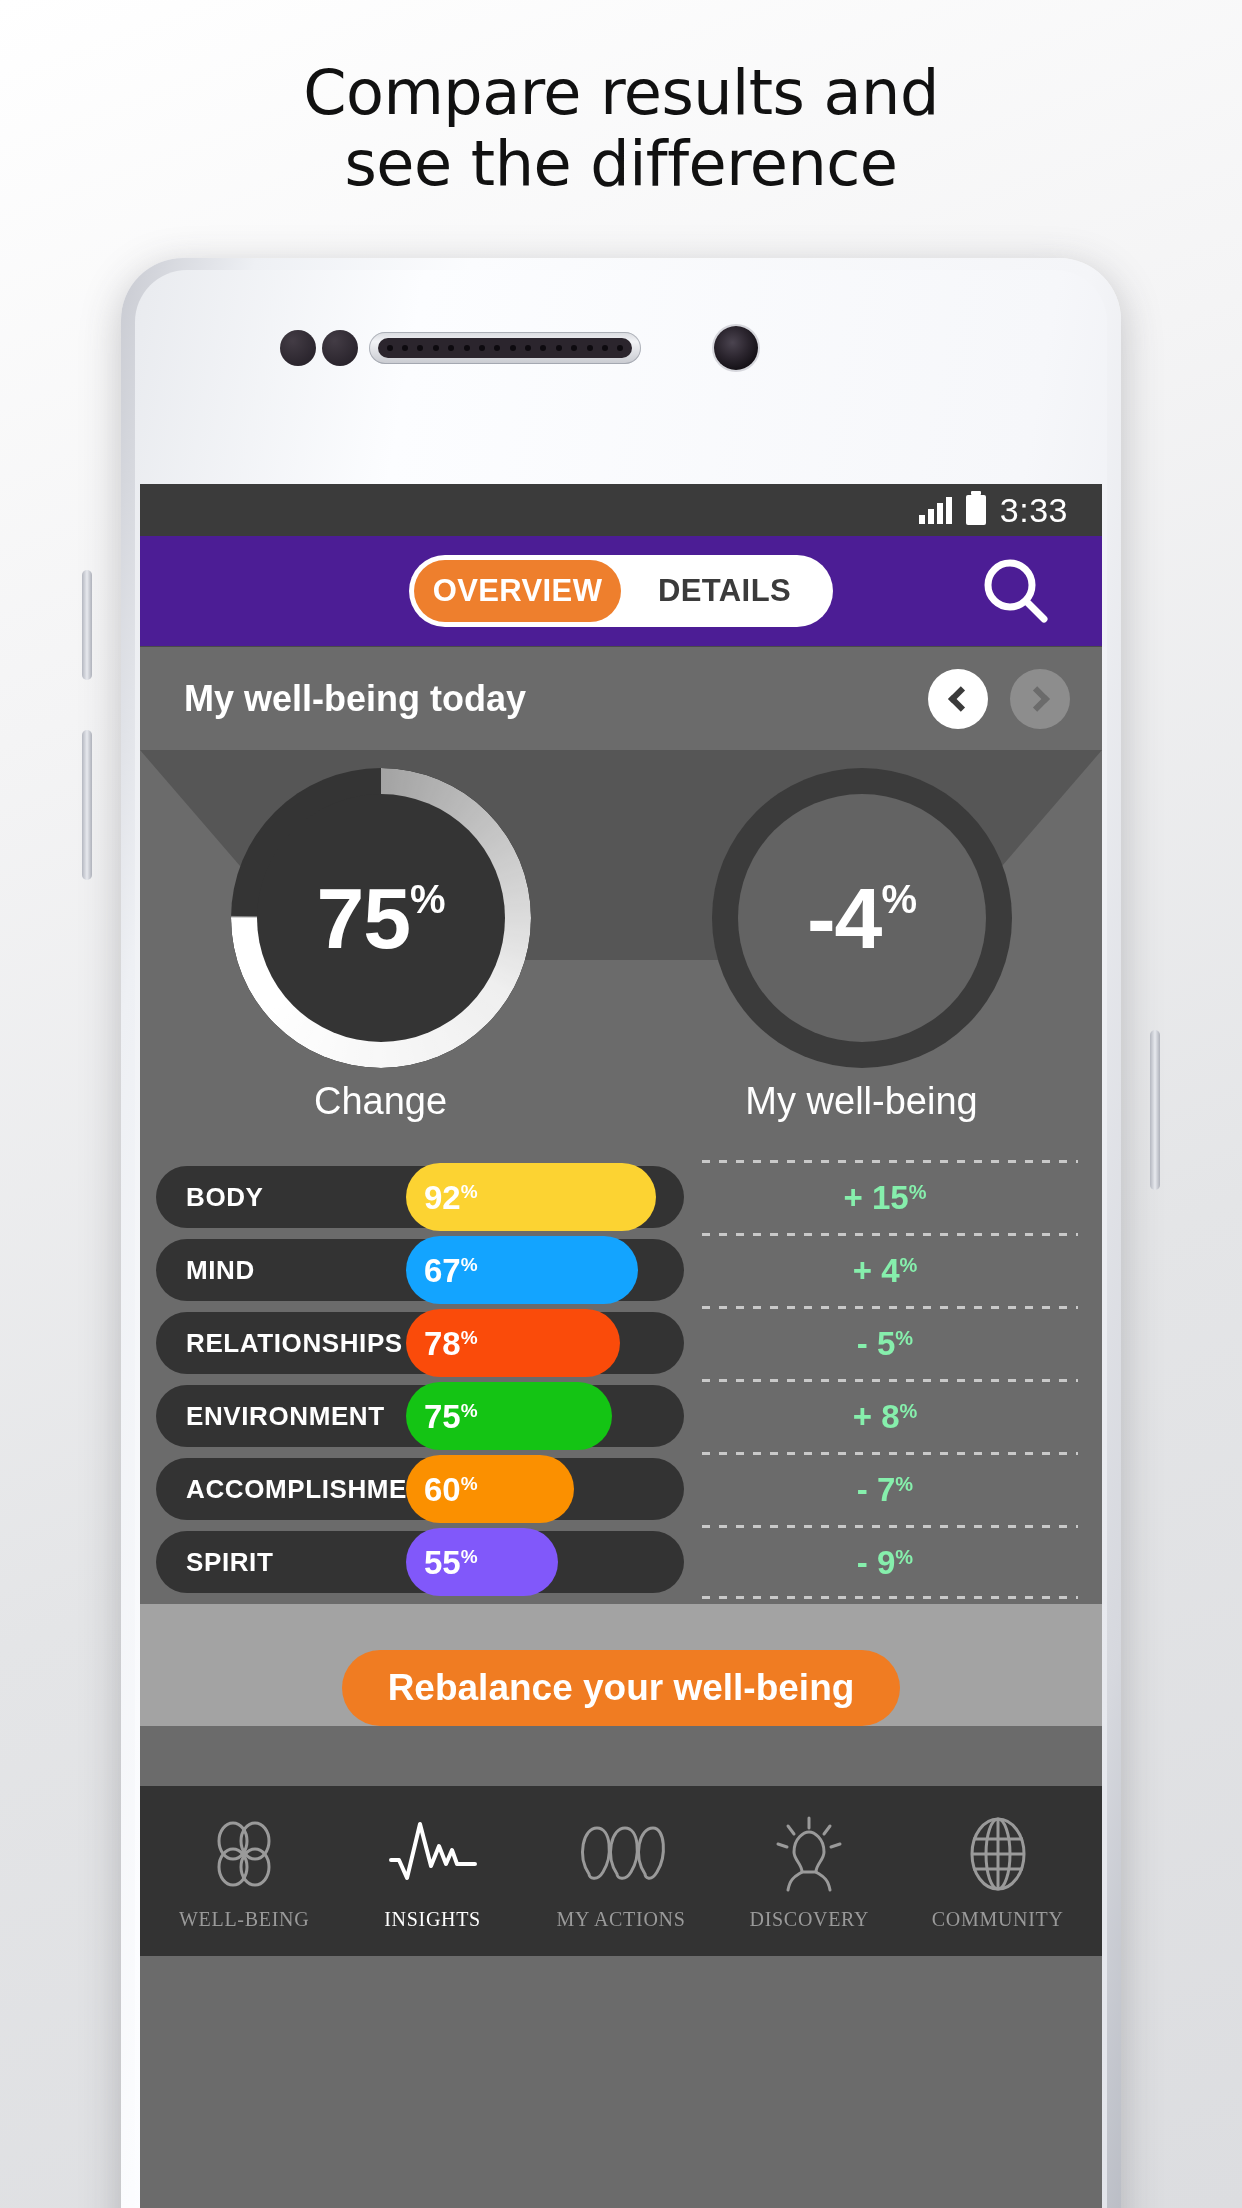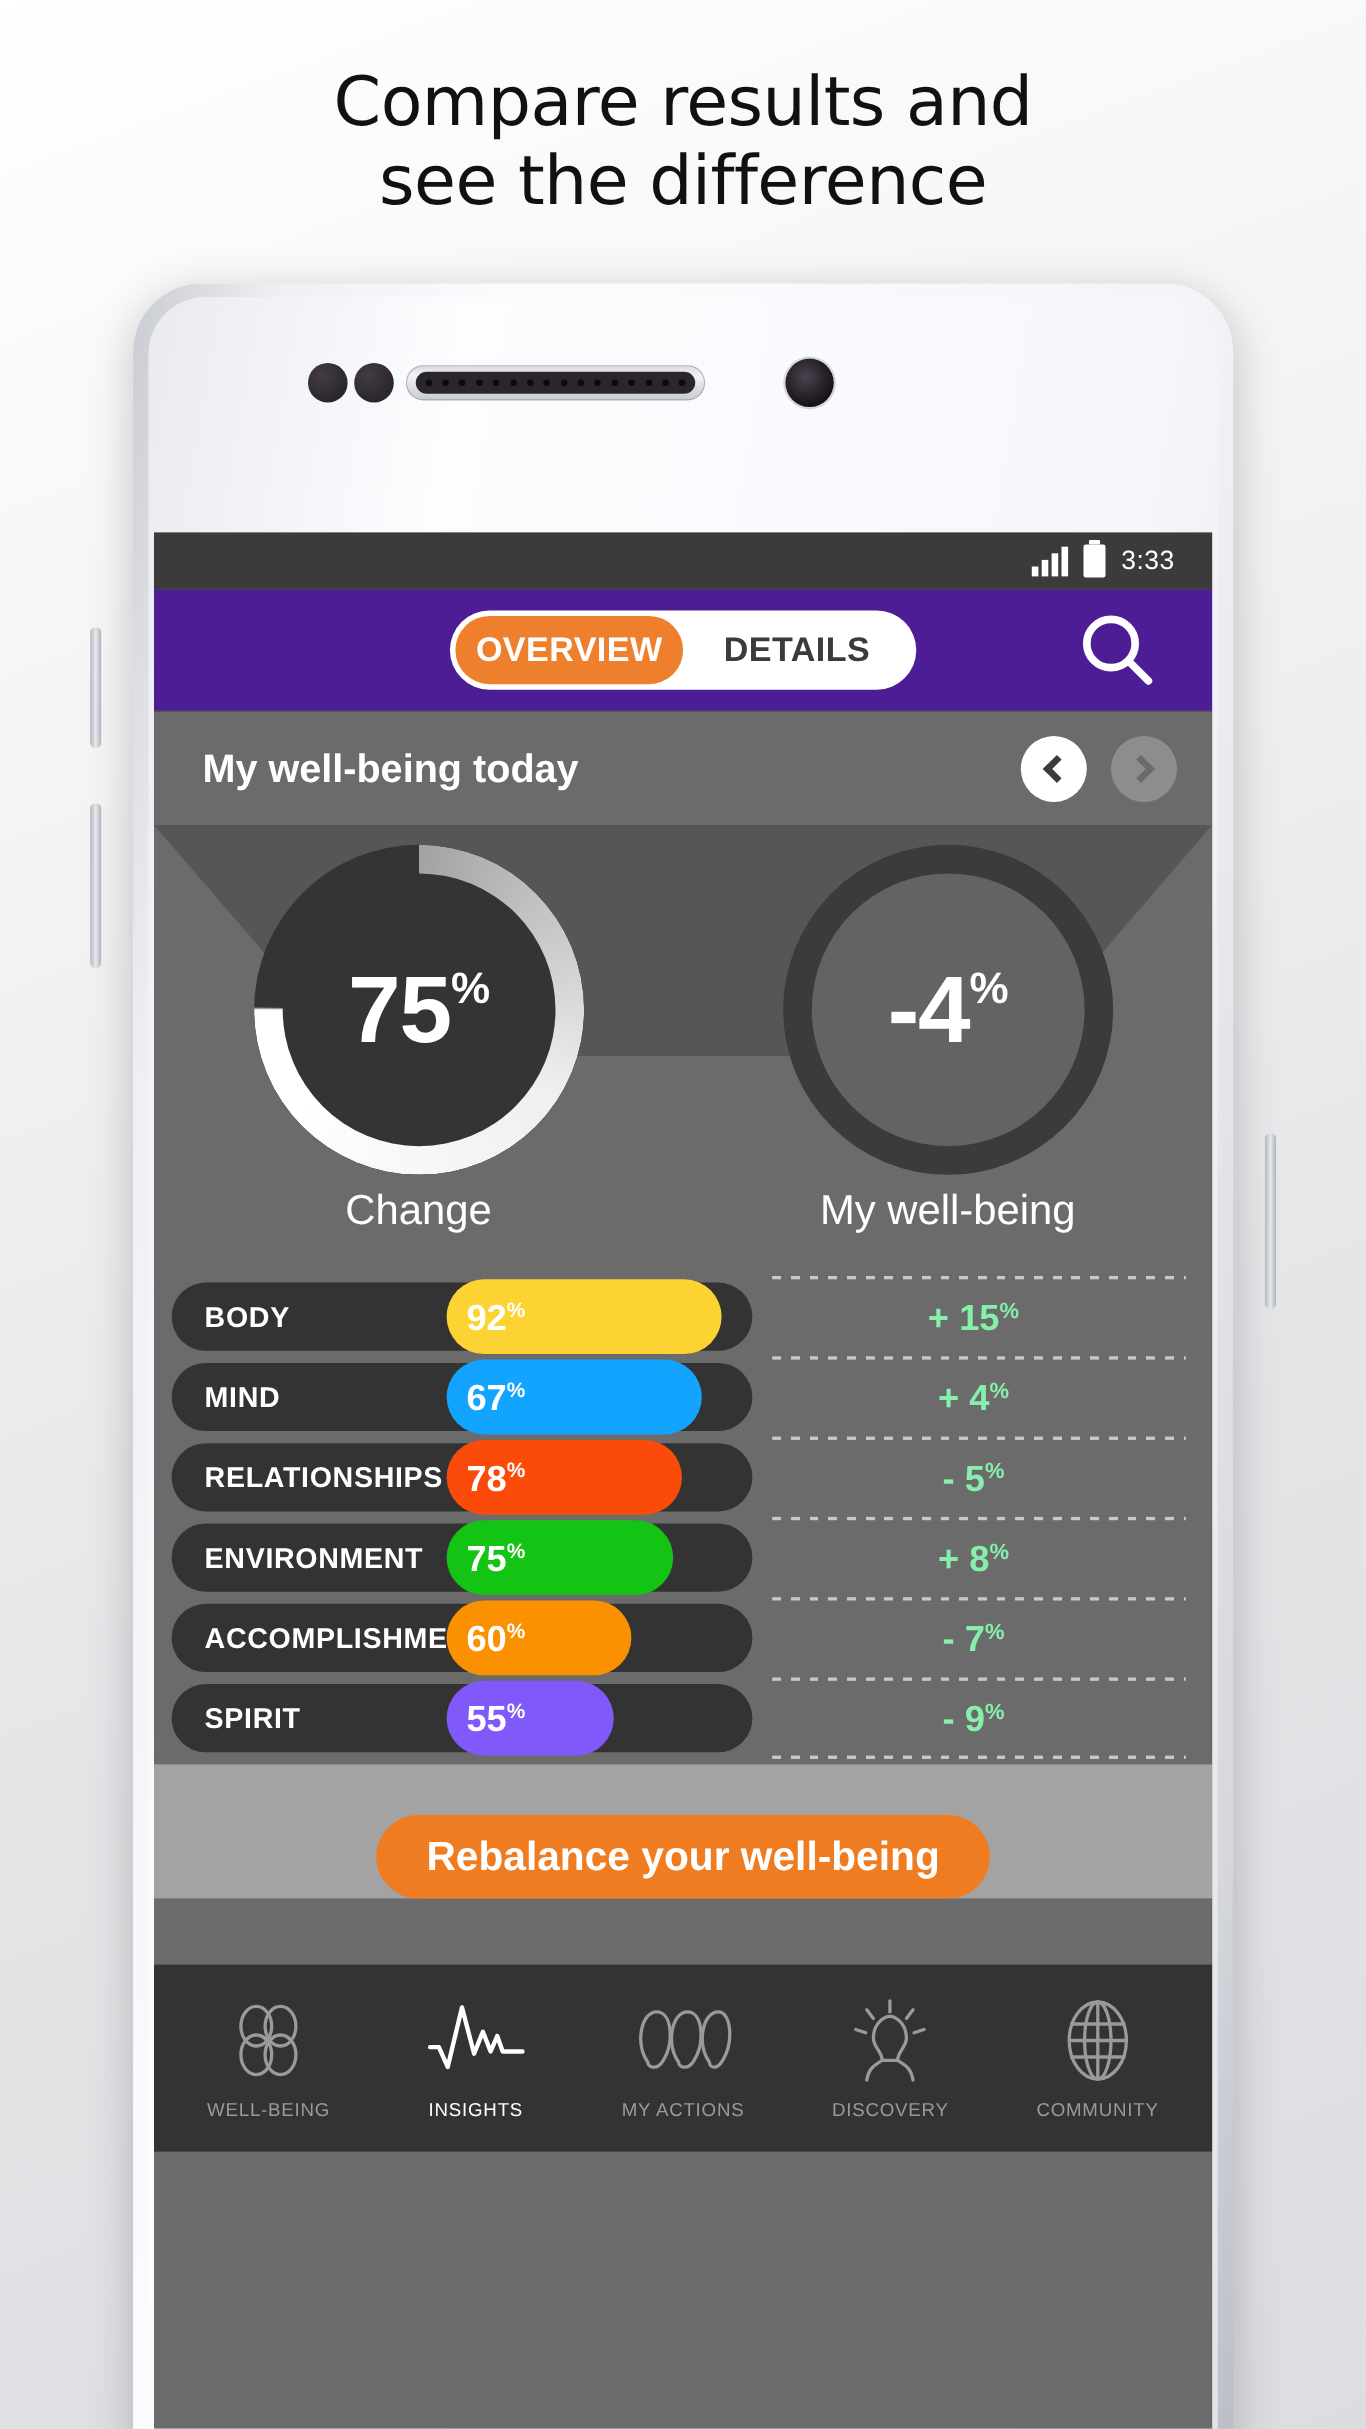--- a/index.html
+++ b/index.html
@@ -82,7 +82,7 @@
   .sig i:nth-child(3){height:21px;} .sig i:nth-child(4){height:27px;}
   .batt{ position:relative; width:20px; height:30px; background:#fff; border-radius:2px; }
   .batt:before{ content:""; position:absolute; top:-4px; left:5px; width:10px; height:4px; background:#fff; border-radius:1px;}
-  .clock{ color:#fff; font-size:24px; font-weight:400; letter-spacing:.5px; }
+  .clock{ color:#fff; font-size:34px; font-weight:400; letter-spacing:.5px; }
 
   
   .header{

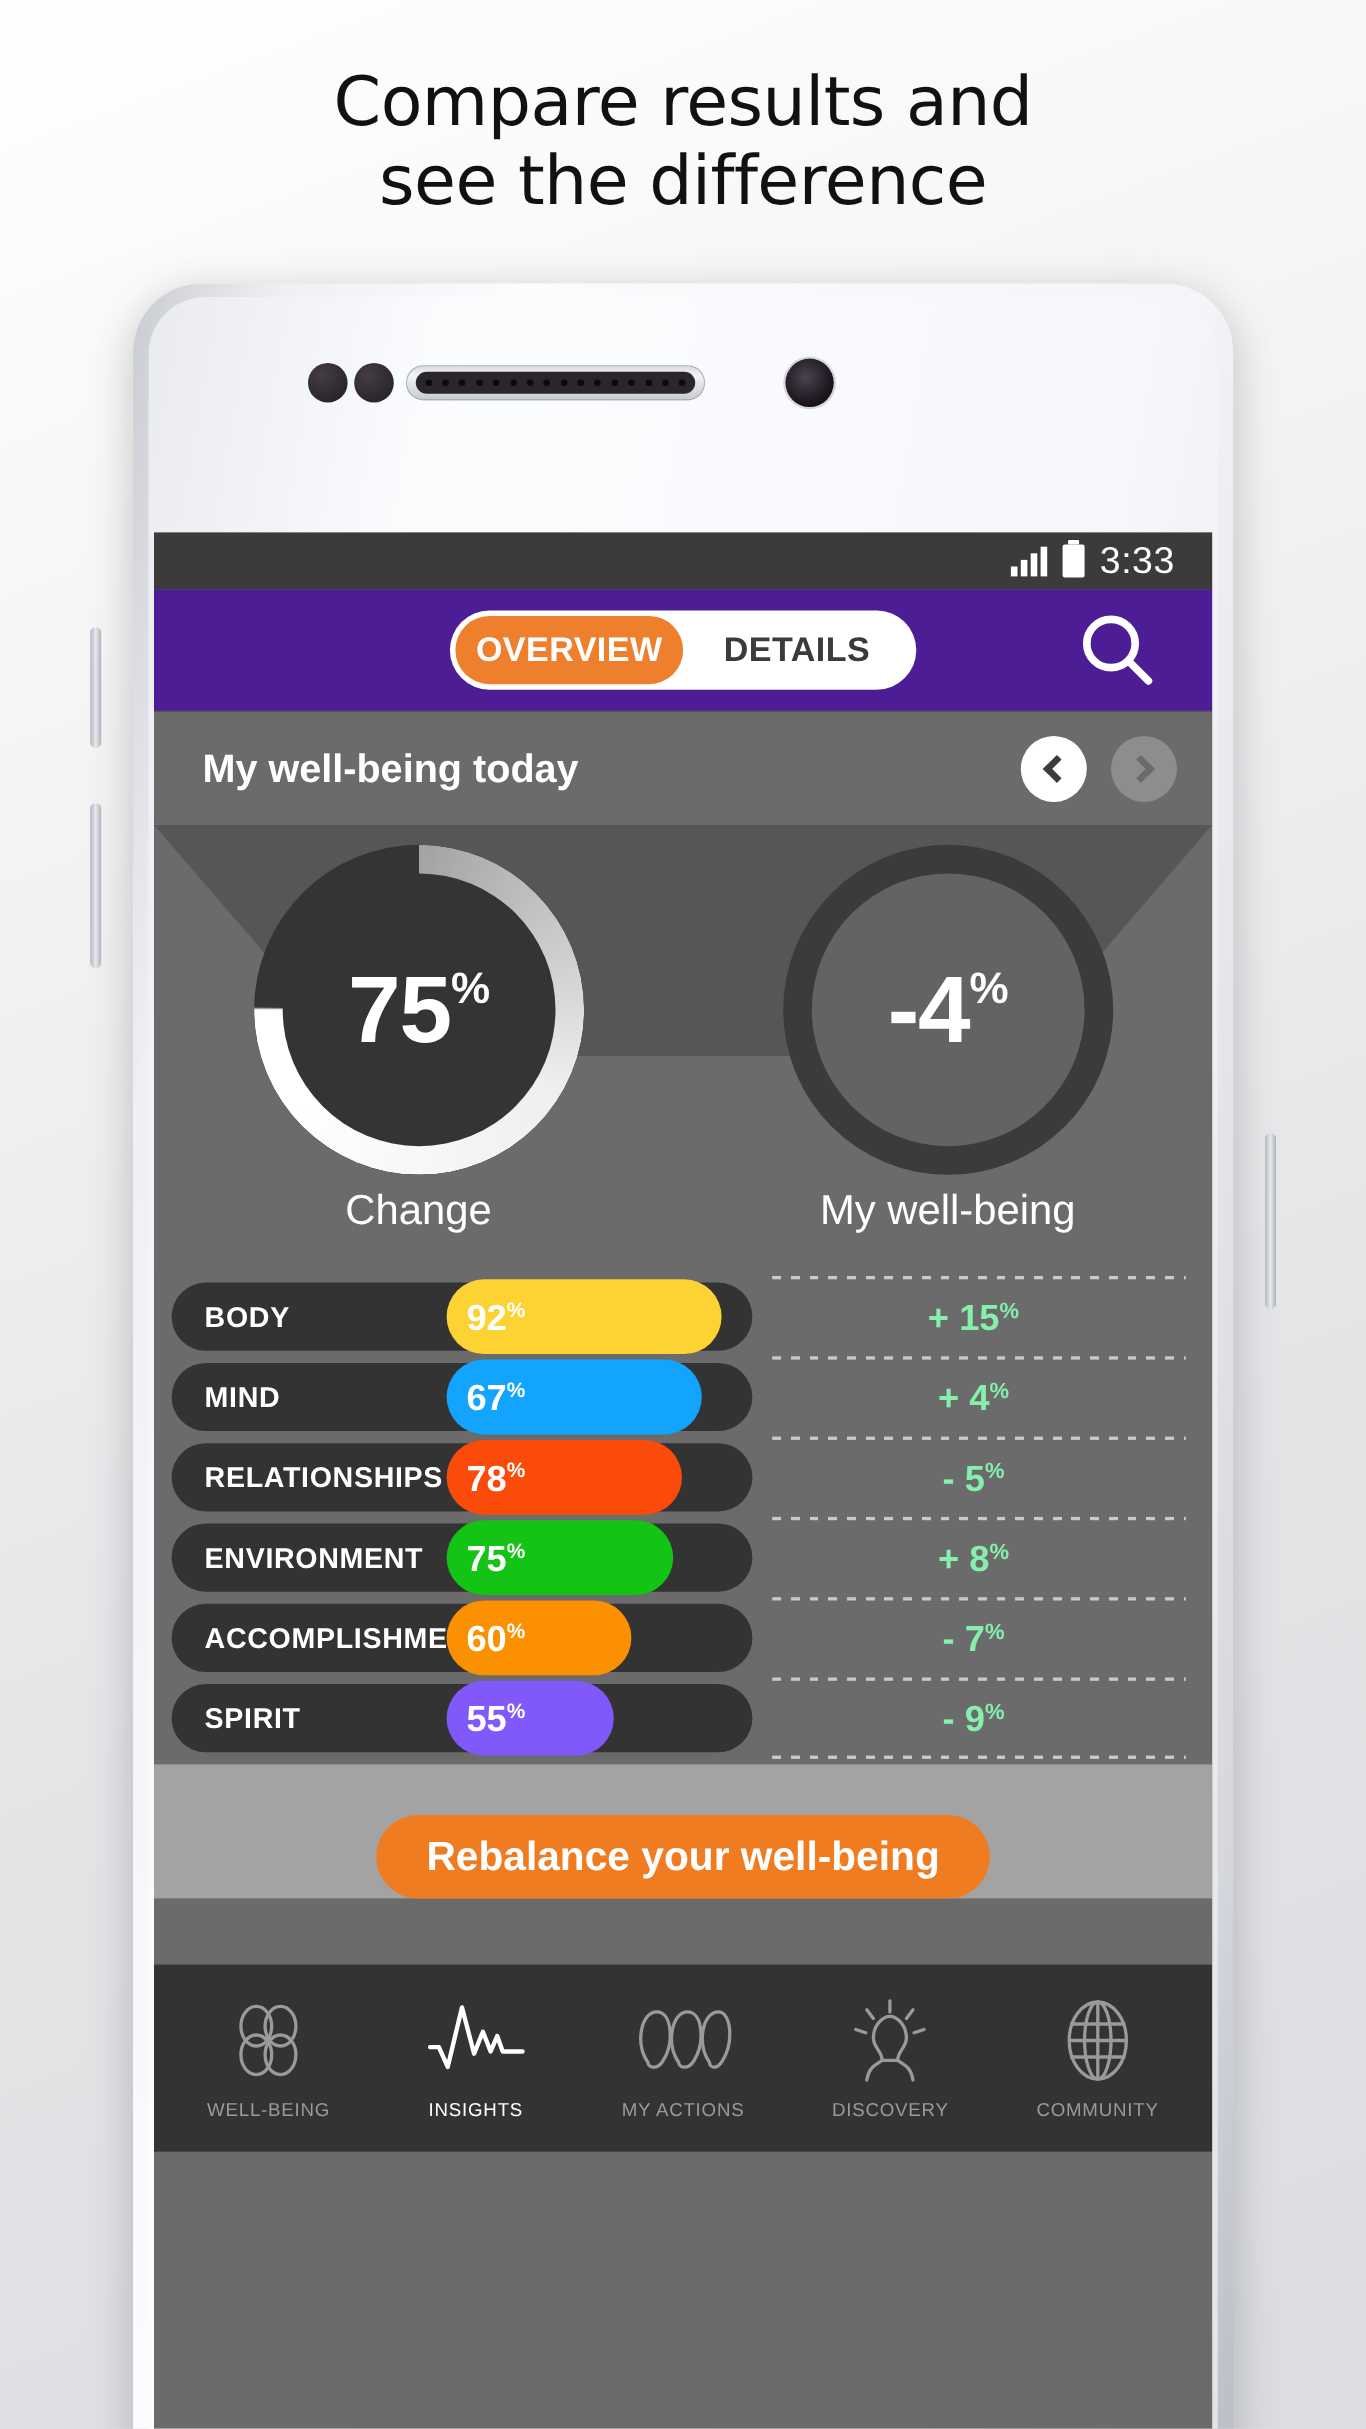--- a/index.html
+++ b/index.html
@@ -223,7 +223,7 @@
     cursor:pointer; width:185px;
   }
   .nav-item .ic{ height:84px; display:flex; align-items:center; justify-content:center; }
-  .nav-item .nl{ color:#9a9a9a; font-size:17px; letter-spacing:.7px; }
+  .nav-item .nl{ color:#9a9a9a; font-size:20px; letter-spacing:.7px;font-family:Liberation Serif, serif; }
   .nav-item.active .nl{ color:#ffffff; }
 </style>
 </head>

